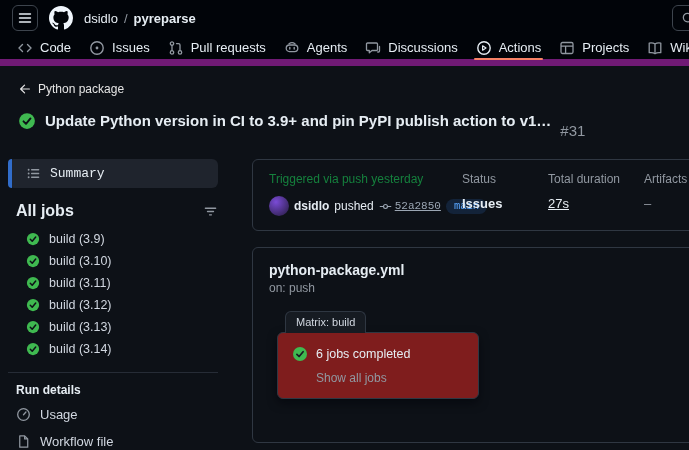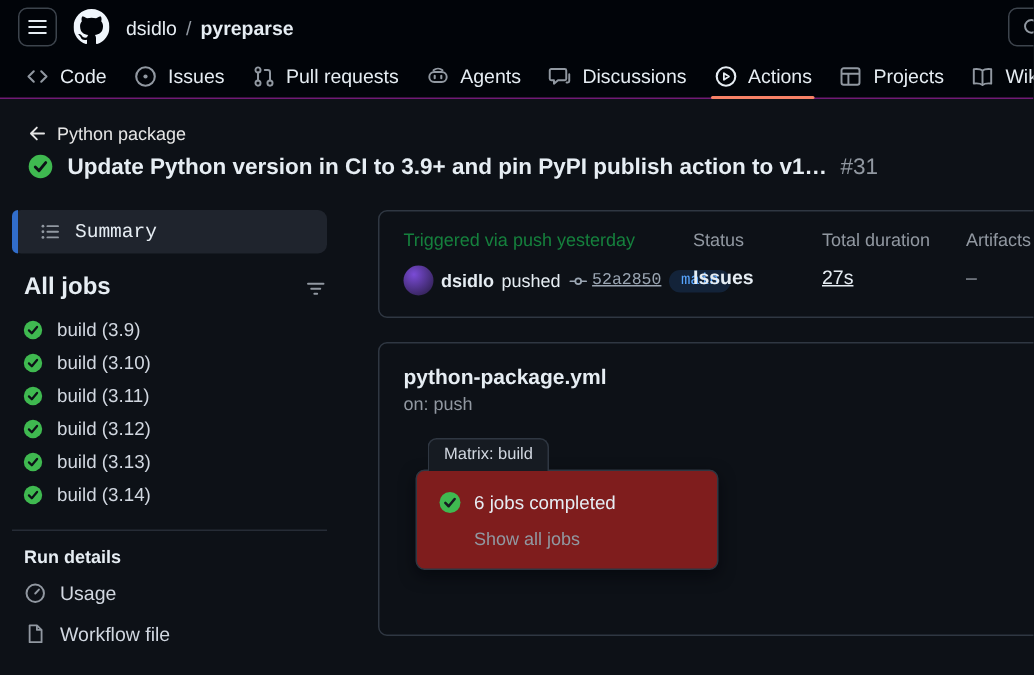--- a/index.html
+++ b/index.html
@@ -39,7 +39,7 @@
   
   .nav {
     display: flex; align-items: stretch; height: 30px;
-    background: #010409; border-bottom: 1px solid #701a75;
+    background: #010409; border-bottom: 7px solid #701a75;
     padding: 0 8px; white-space: nowrap;
   }
   .nav-item {

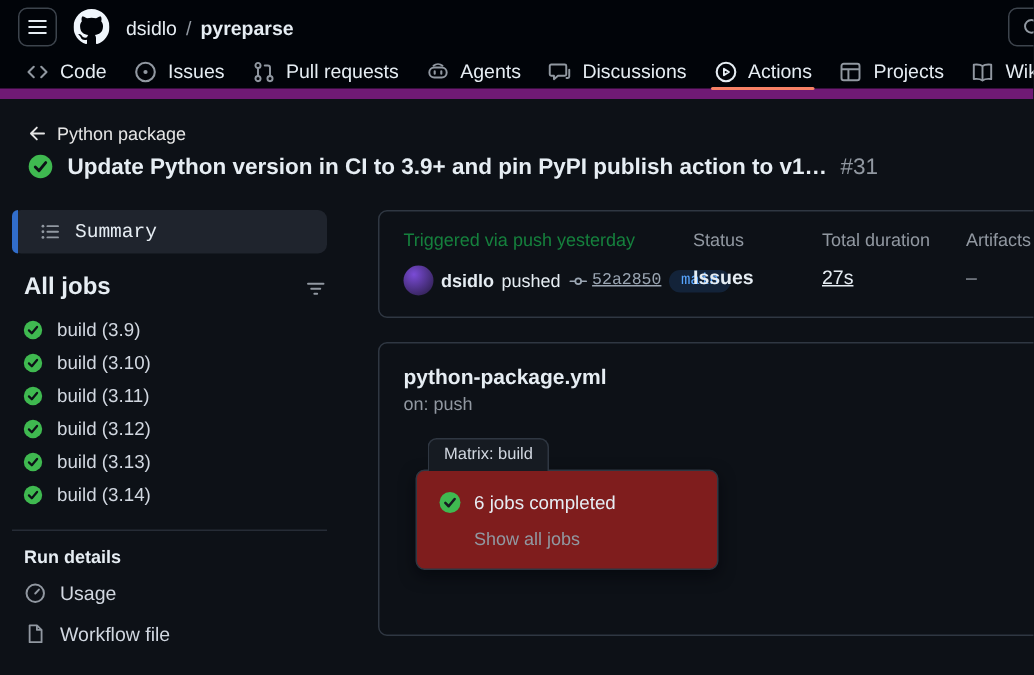--- a/index.html
+++ b/index.html
@@ -63,7 +63,7 @@
     display: flex; align-items: center; gap: 9px;
     margin: 0 18px 0 18px; font-size: 15px; font-weight: 600;
   }
-  .run-number { color: #9198a1; font-weight: 400; }
+  .run-number { color: #9198a1; font-weight: 400; margin-top: 20px; }
 
   
   .content { display: flex; margin-top: 20px; align-items: flex-start; }

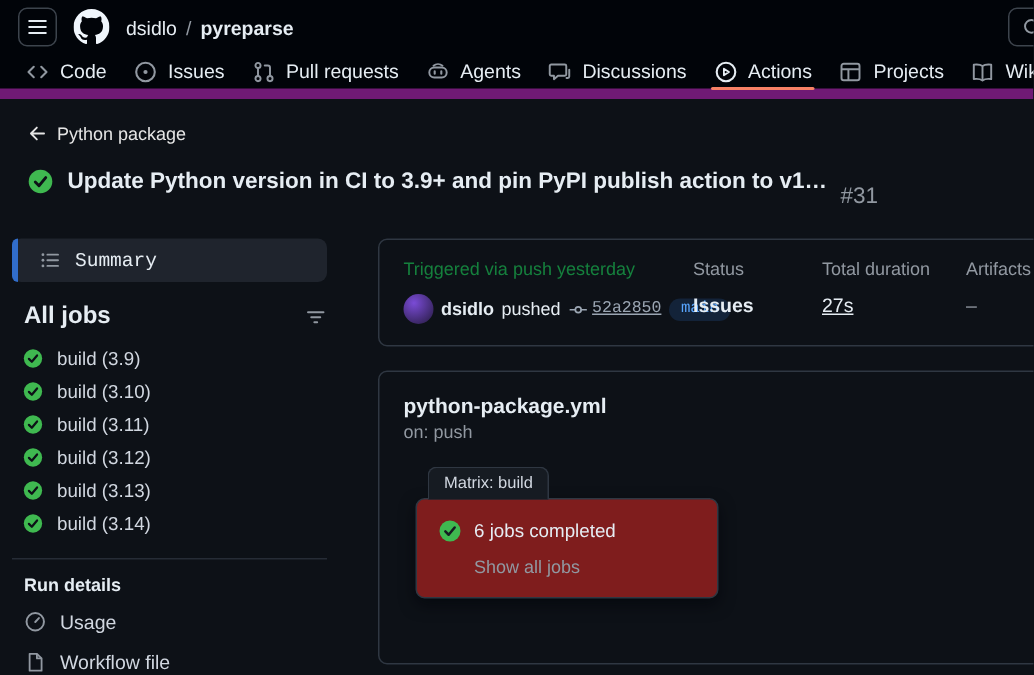--- a/index.html
+++ b/index.html
@@ -91,7 +91,7 @@
   }
   .job-row {
     display: flex; align-items: center; gap: 9px;
-    padding: 4px 15px; font-size: 12.5px; color: #d1d7e0; cursor: pointer;
+    padding: 4px 26px; font-size: 12.5px; color: #d1d7e0; cursor: pointer;
   }
   .sidebar-divider { border: 0; border-top: 1px solid #262c36; margin: 12px 16px 10px 8px; }
   .rd-header { margin: 0 16px 4px 16px; font-size: 12px; font-weight: 600; color: #e6edf3; }

